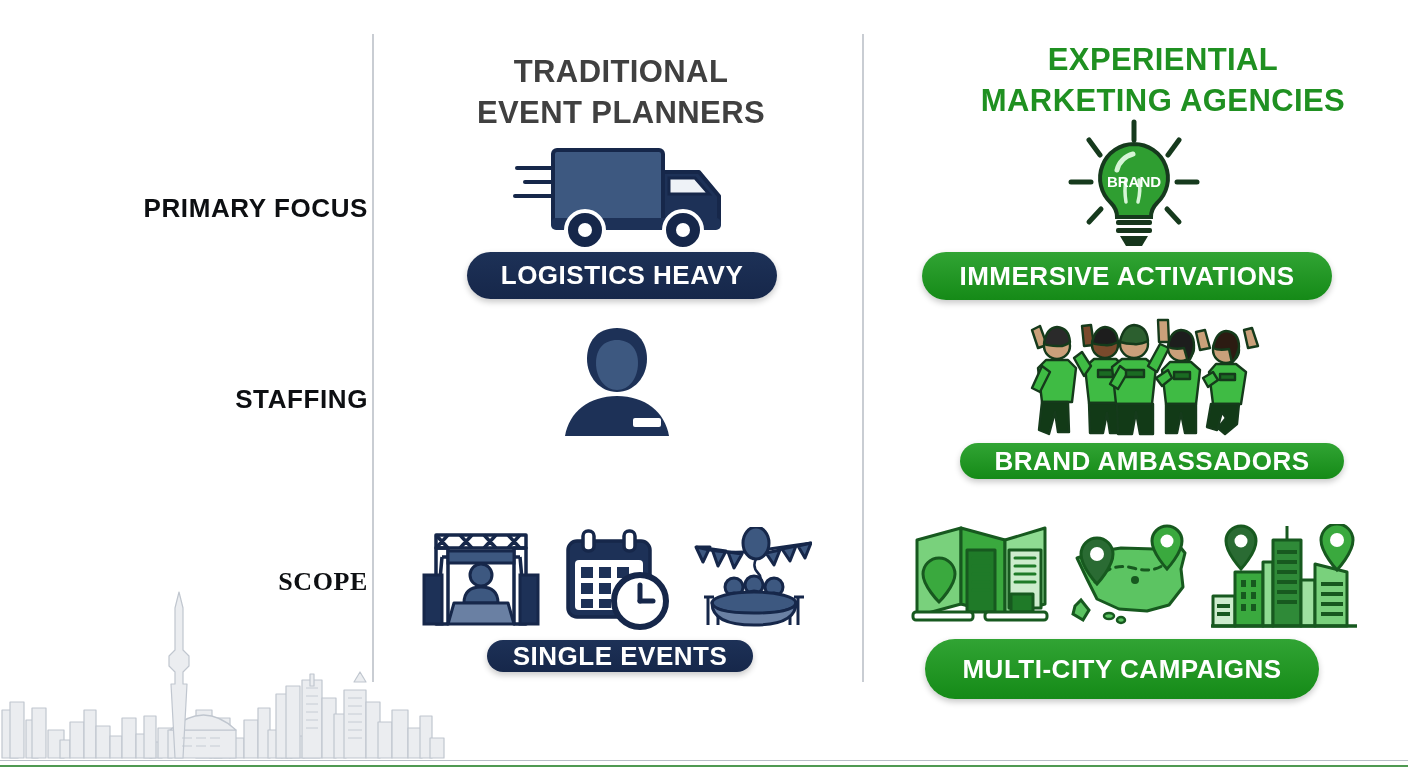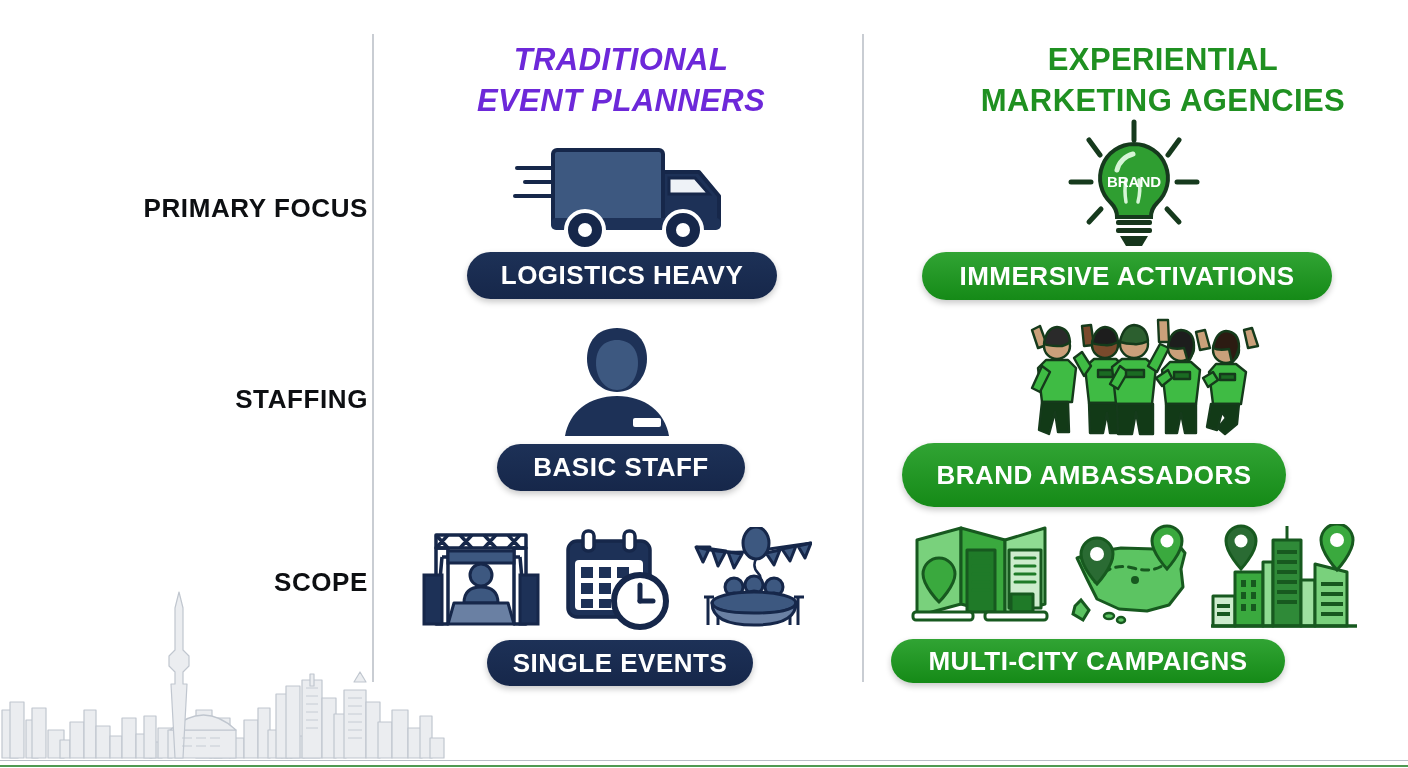--- a/index.html
+++ b/index.html
@@ -23,7 +23,7 @@
     letter-spacing:.4px;text-transform:uppercase;
     white-space:pre-line;
   }
-  #head-left{left:378px;top:40px;width:486px;color:#6d28d9;font-style:italic;}
+  #head-left{left:378px;top:52px;width:486px;color:#404040;}
   #head-right{left:894px;top:40px;width:538px;color:#1f9021;}
 
   

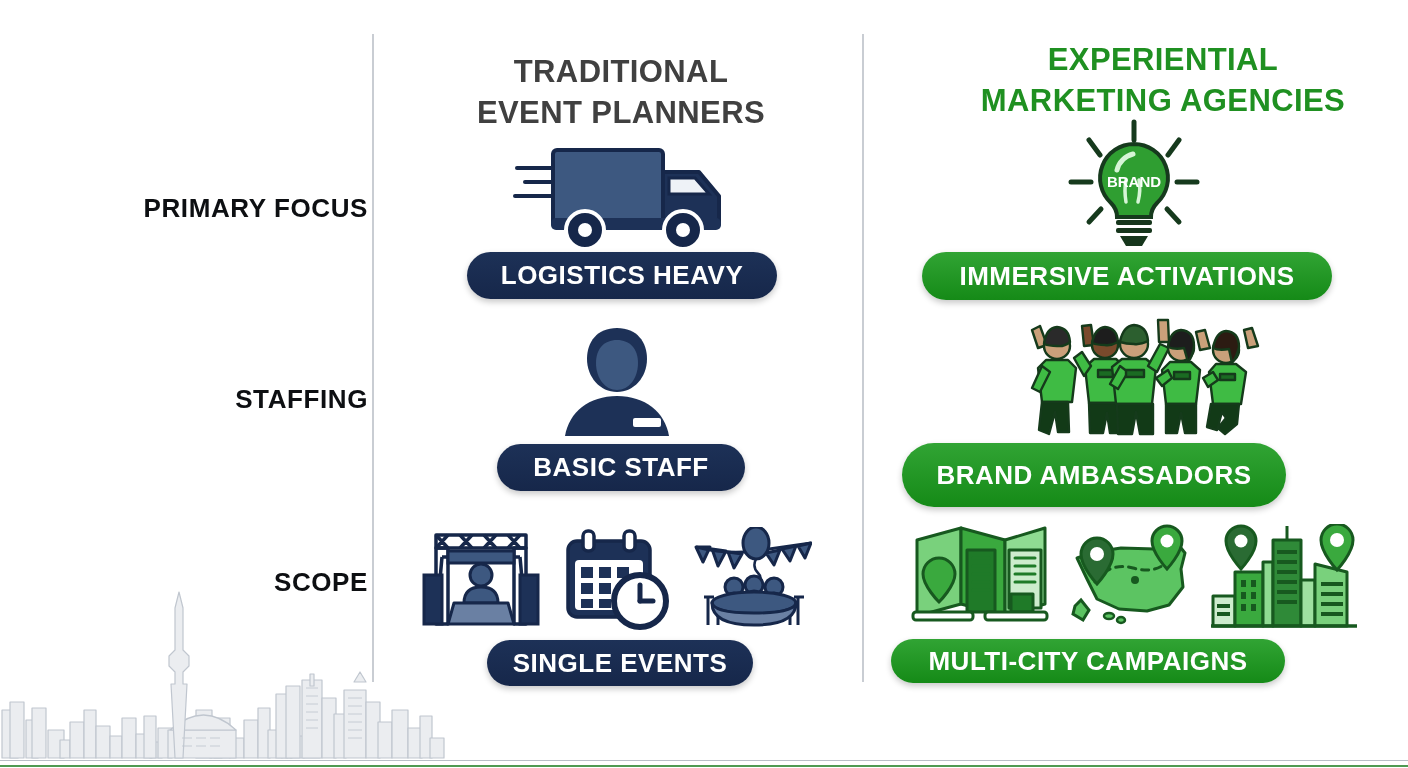--- a/index.html
+++ b/index.html
@@ -332,7 +332,6 @@
   <div class="pill green" id="pill-r0">IMMERSIVE ACTIVATIONS</div>
   <div class="pill navy" id="pill-l0">LOGISTICS HEAVY</div>
 
-  <div class="pill navy" id="pill-l1">BASIC STAFF</div>
   <div class="pill green" id="pill-r1">BRAND AMBASSADORS</div>
 
   <div class="pill navy" id="pill-l2">SINGLE EVENTS</div>

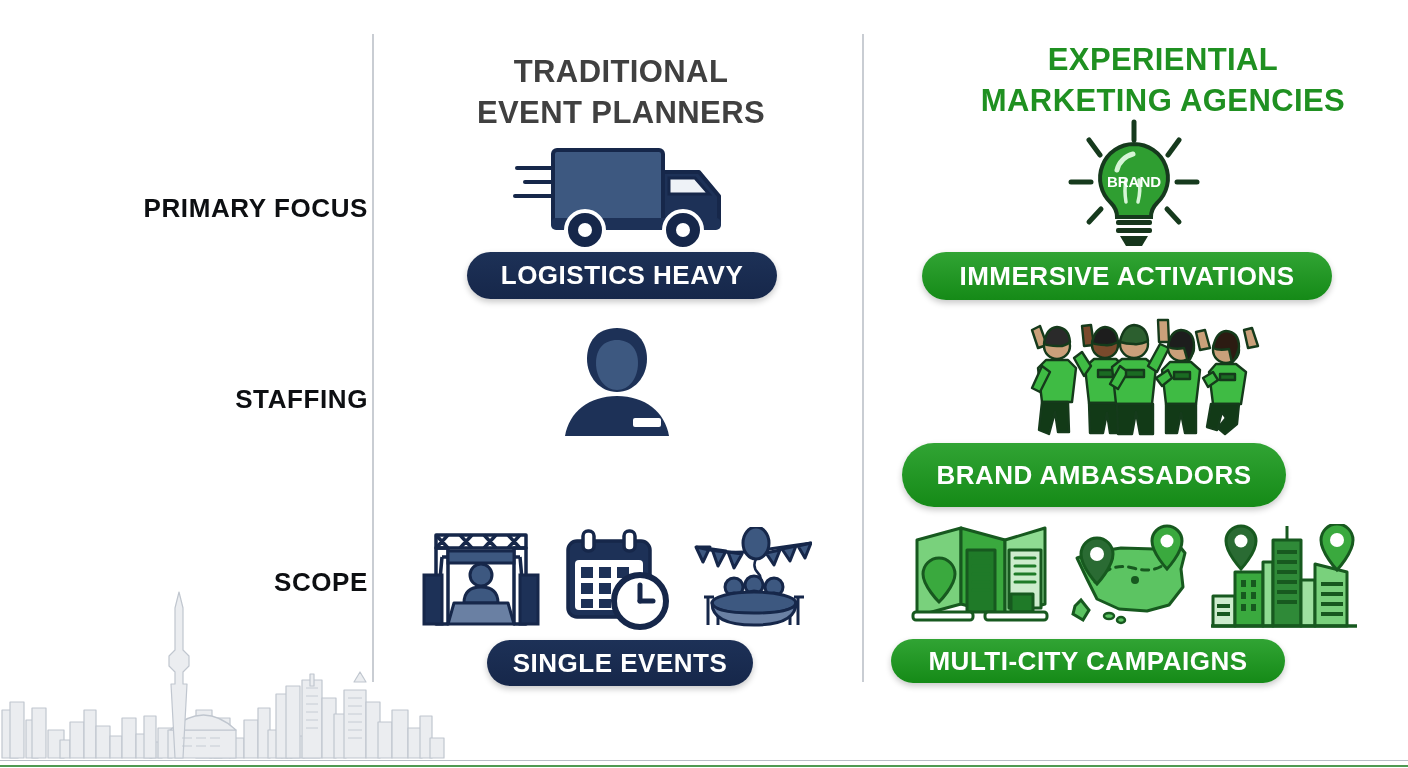--- a/index.html
+++ b/index.html
@@ -51,7 +51,7 @@
   #pill-l1{left:497px;top:444px;width:248px;height:47px;}
   #pill-l2{left:487px;top:640px;width:266px;height:46px;}
   #pill-r0{left:922px;top:252px;width:410px;height:48px;}
-  #pill-r1{left:902px;top:443px;width:384px;height:64px;}
+  #pill-r1{left:960px;top:443px;width:384px;height:36px;}
   #pill-r2{left:891px;top:639px;width:394px;height:44px;}
 
   

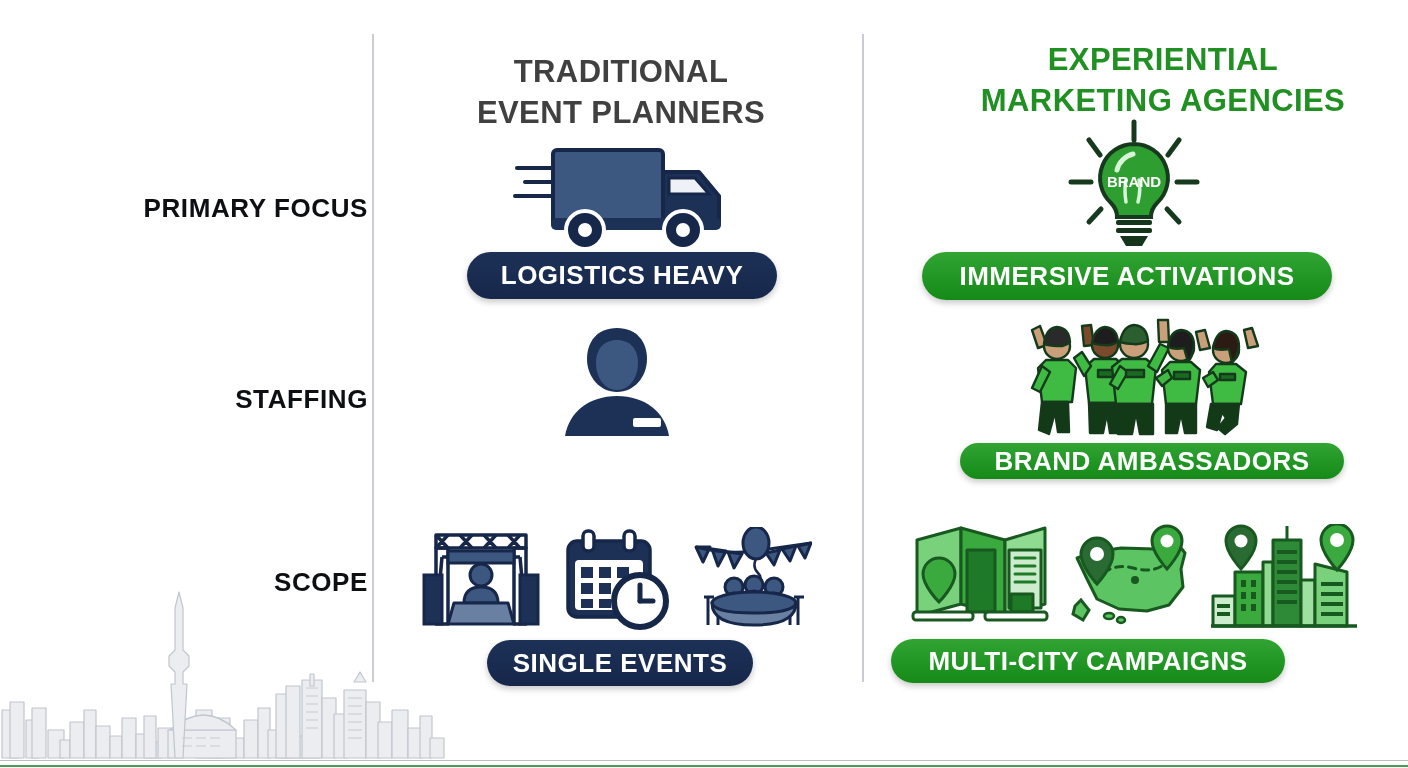--- a/index.html
+++ b/index.html
@@ -34,7 +34,7 @@
   }
   #label-0{top:193px;}
   #label-1{top:384px;margin-left:45px;}
-  #label-2{top:567px;}
+  #label-2{top:567px;font-family:Liberation Serif, serif;}
 
   
   .pill{

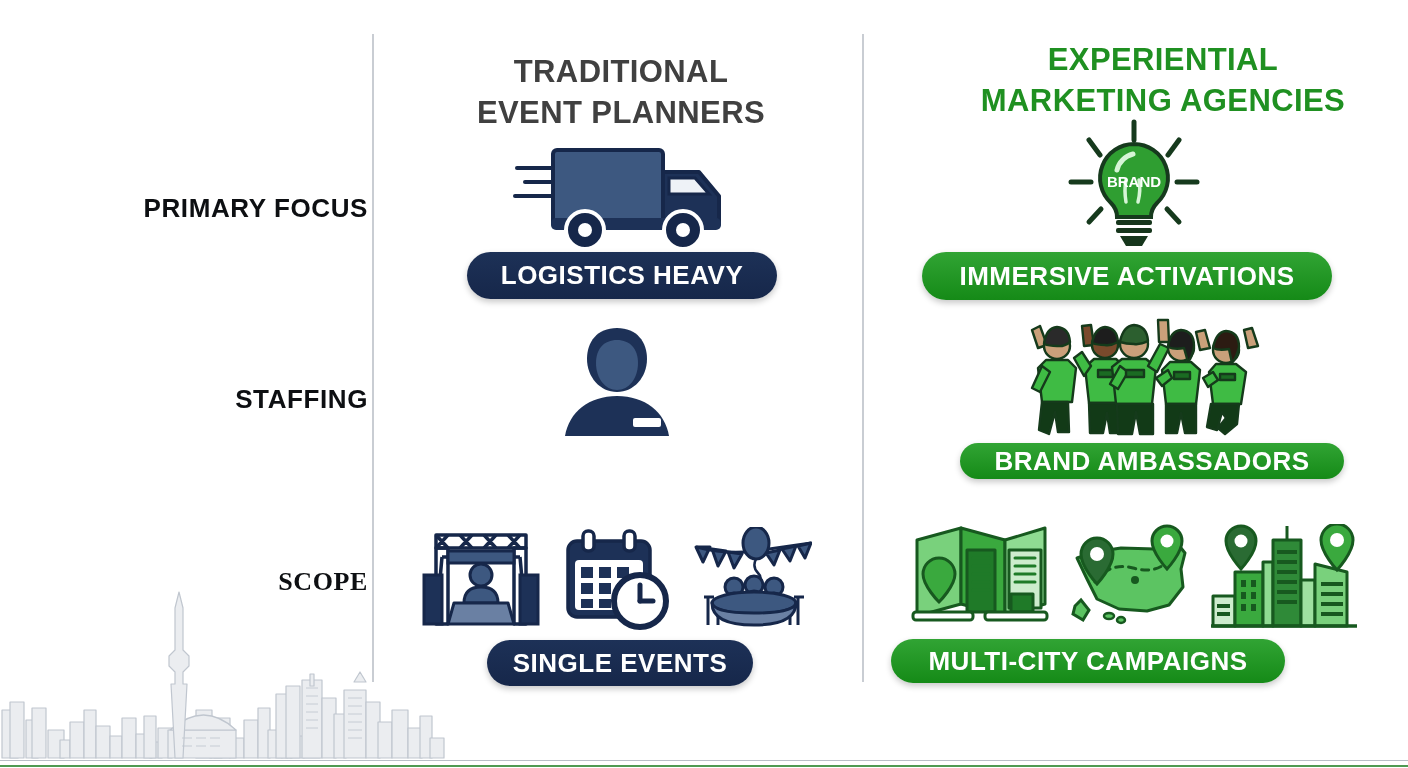--- a/index.html
+++ b/index.html
@@ -49,7 +49,7 @@
 
   #pill-l0{left:467px;top:252px;width:310px;height:47px;}
   #pill-l1{left:497px;top:444px;width:248px;height:47px;}
-  #pill-l2{left:487px;top:640px;width:266px;height:46px;}
+  #pill-l2{left:487px;top:640px;width:266px;height:32px;}
   #pill-r0{left:922px;top:252px;width:410px;height:48px;}
   #pill-r1{left:960px;top:443px;width:384px;height:36px;}
   #pill-r2{left:891px;top:639px;width:394px;height:44px;}

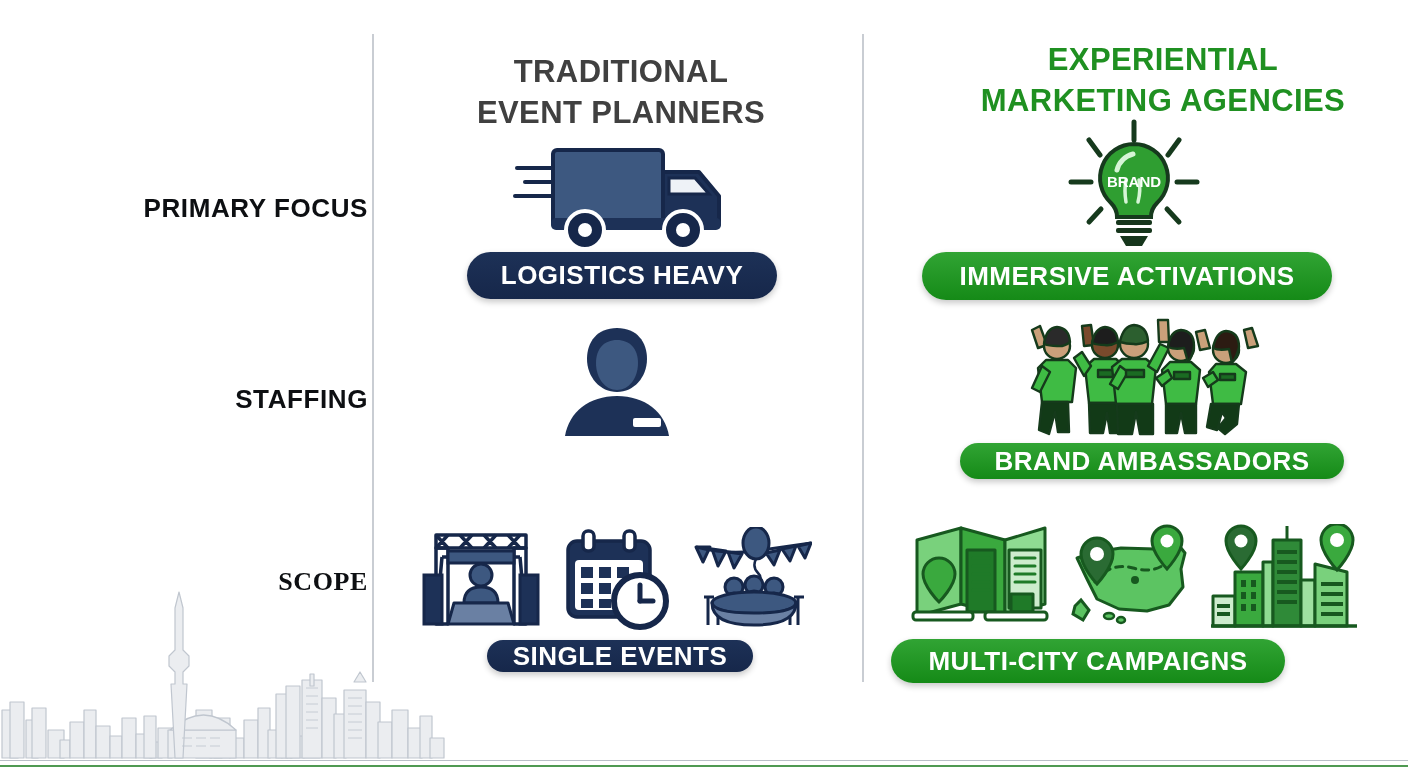--- a/index.html
+++ b/index.html
@@ -52,7 +52,7 @@
   #pill-l2{left:487px;top:640px;width:266px;height:32px;}
   #pill-r0{left:922px;top:252px;width:410px;height:48px;}
   #pill-r1{left:960px;top:443px;width:384px;height:36px;}
-  #pill-r2{left:891px;top:639px;width:394px;height:44px;}
+  #pill-r2{left:925px;top:639px;width:394px;height:60px;}
 
   
   .icons{position:absolute;display:flex;align-items:flex-end;justify-content:center;}

